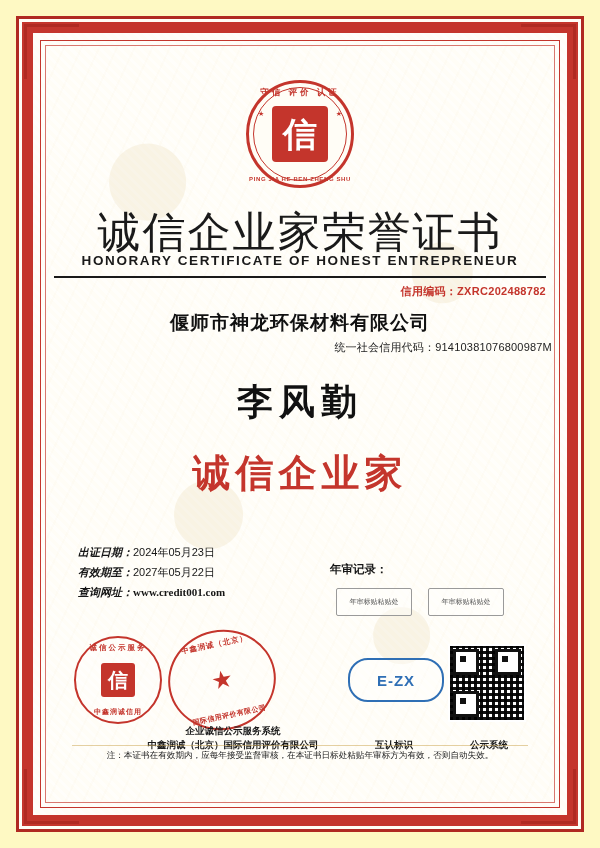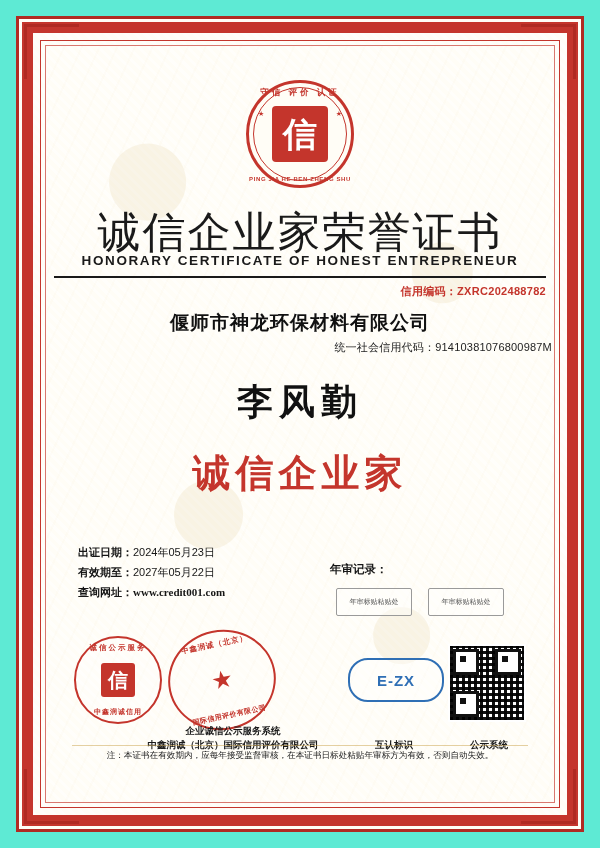--- a/index.html
+++ b/index.html
@@ -12,7 +12,7 @@
   .page{
     position:relative;
     width:600px;height:848px;
-    background:#5eead4;
+    background:#fef9c3;
   }
   
   .frame-outer{

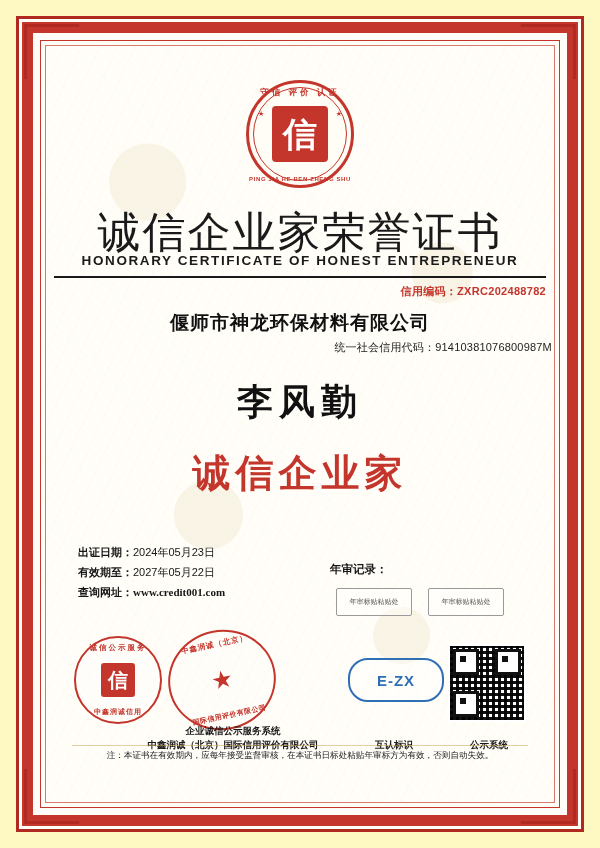--- a/index.html
+++ b/index.html
@@ -141,7 +141,7 @@
     font-size:11px;color:#161616;line-height:20px;
   }
   .details .row{white-space:nowrap;}
-  .details .lbl{font-weight:bold;}
+  .details .lbl{font-weight:bold;font-style:italic;}
   .details .url{font-family:"Liberation Serif", serif;font-weight:bold;}
 
   .annual{

